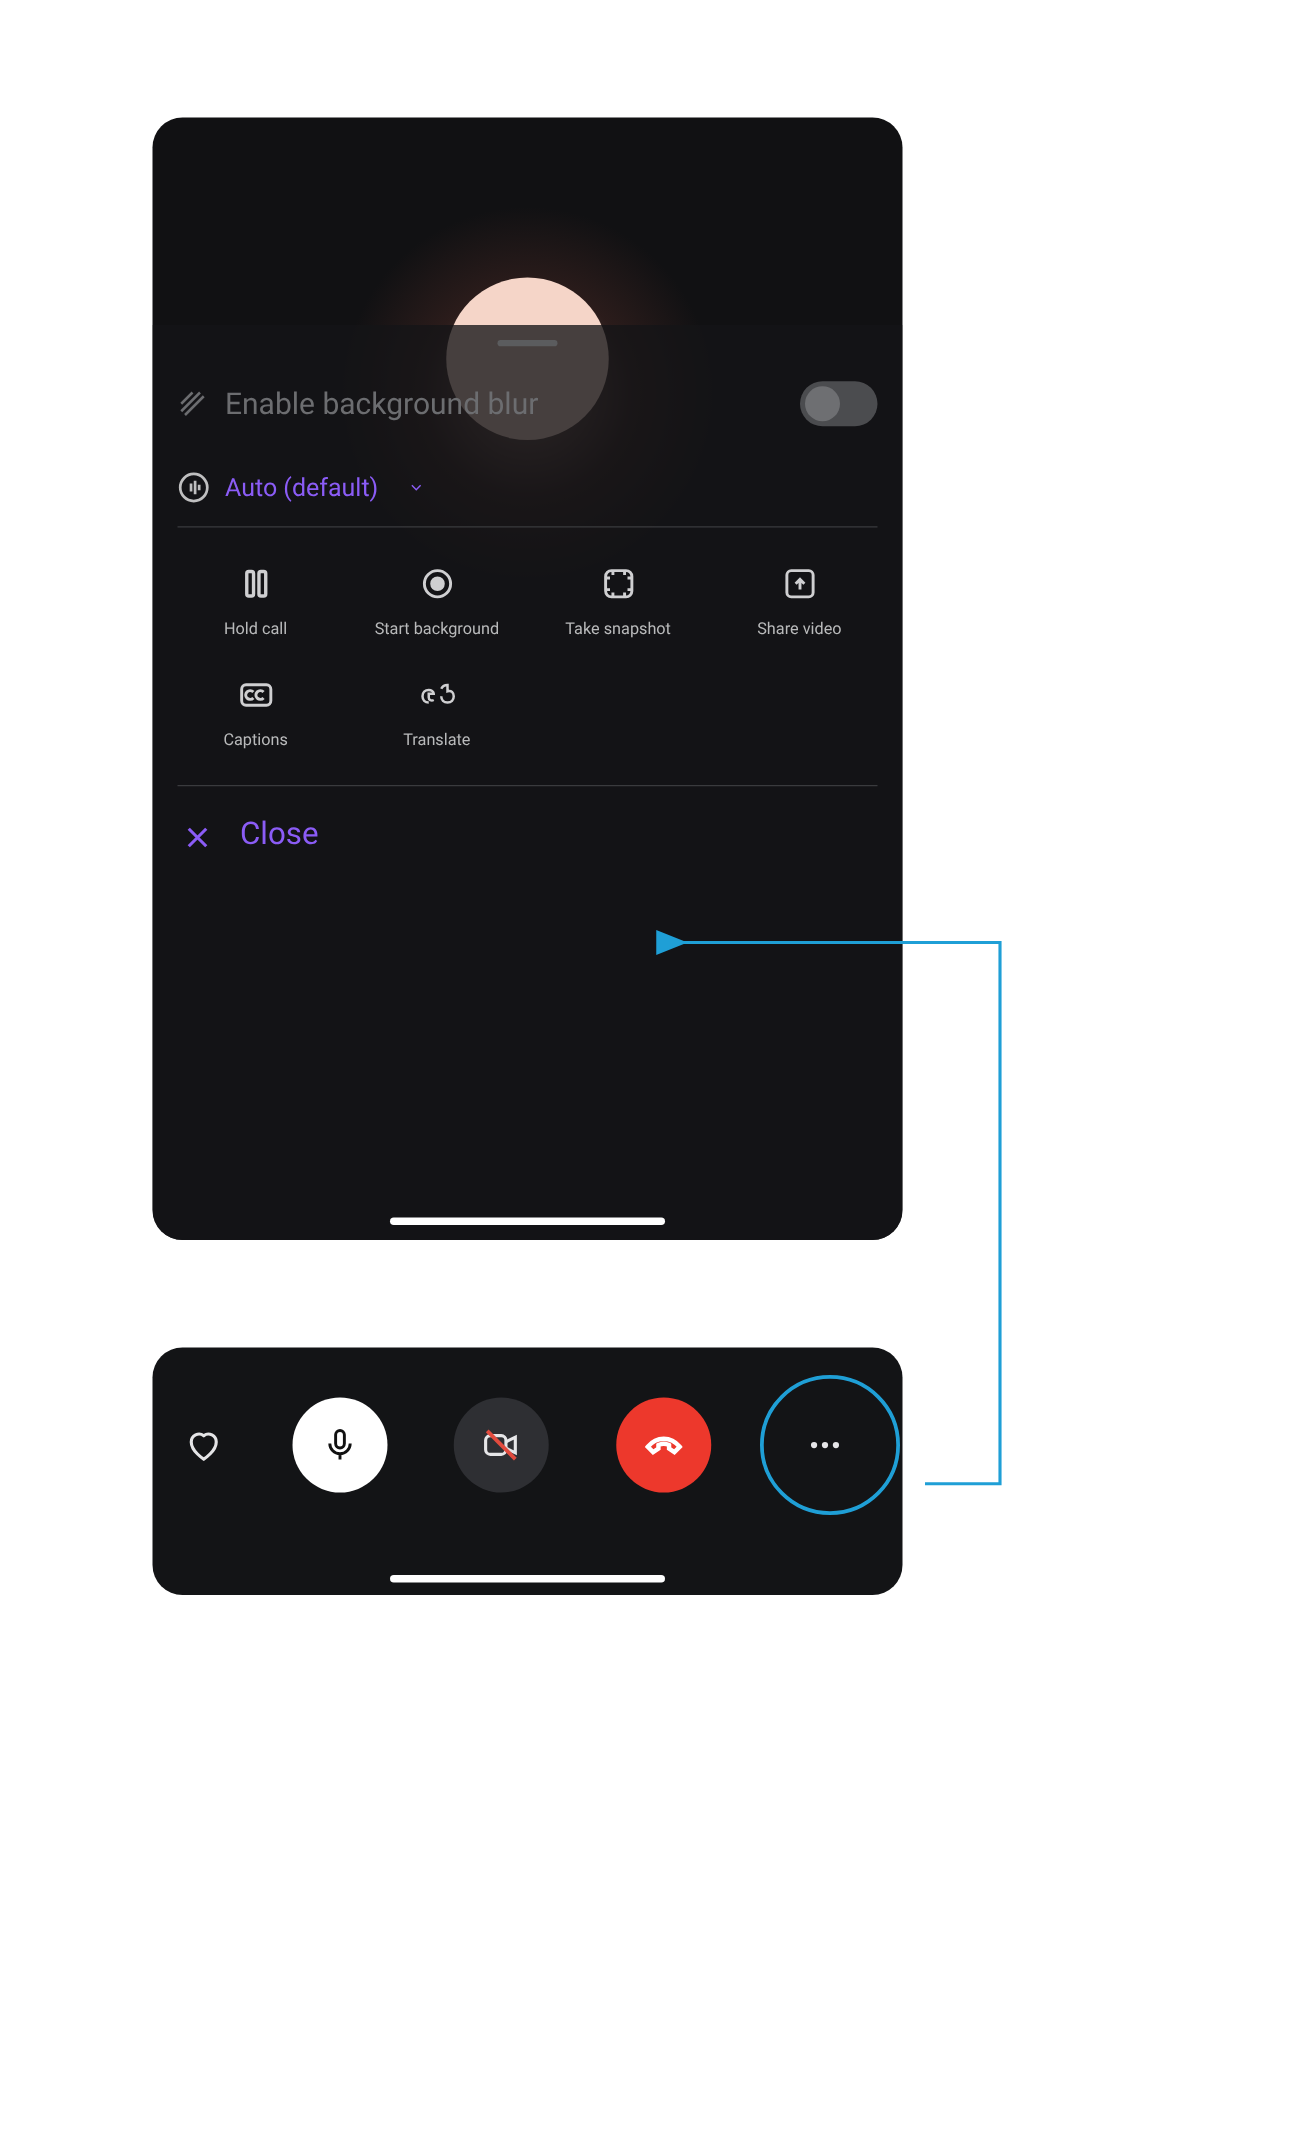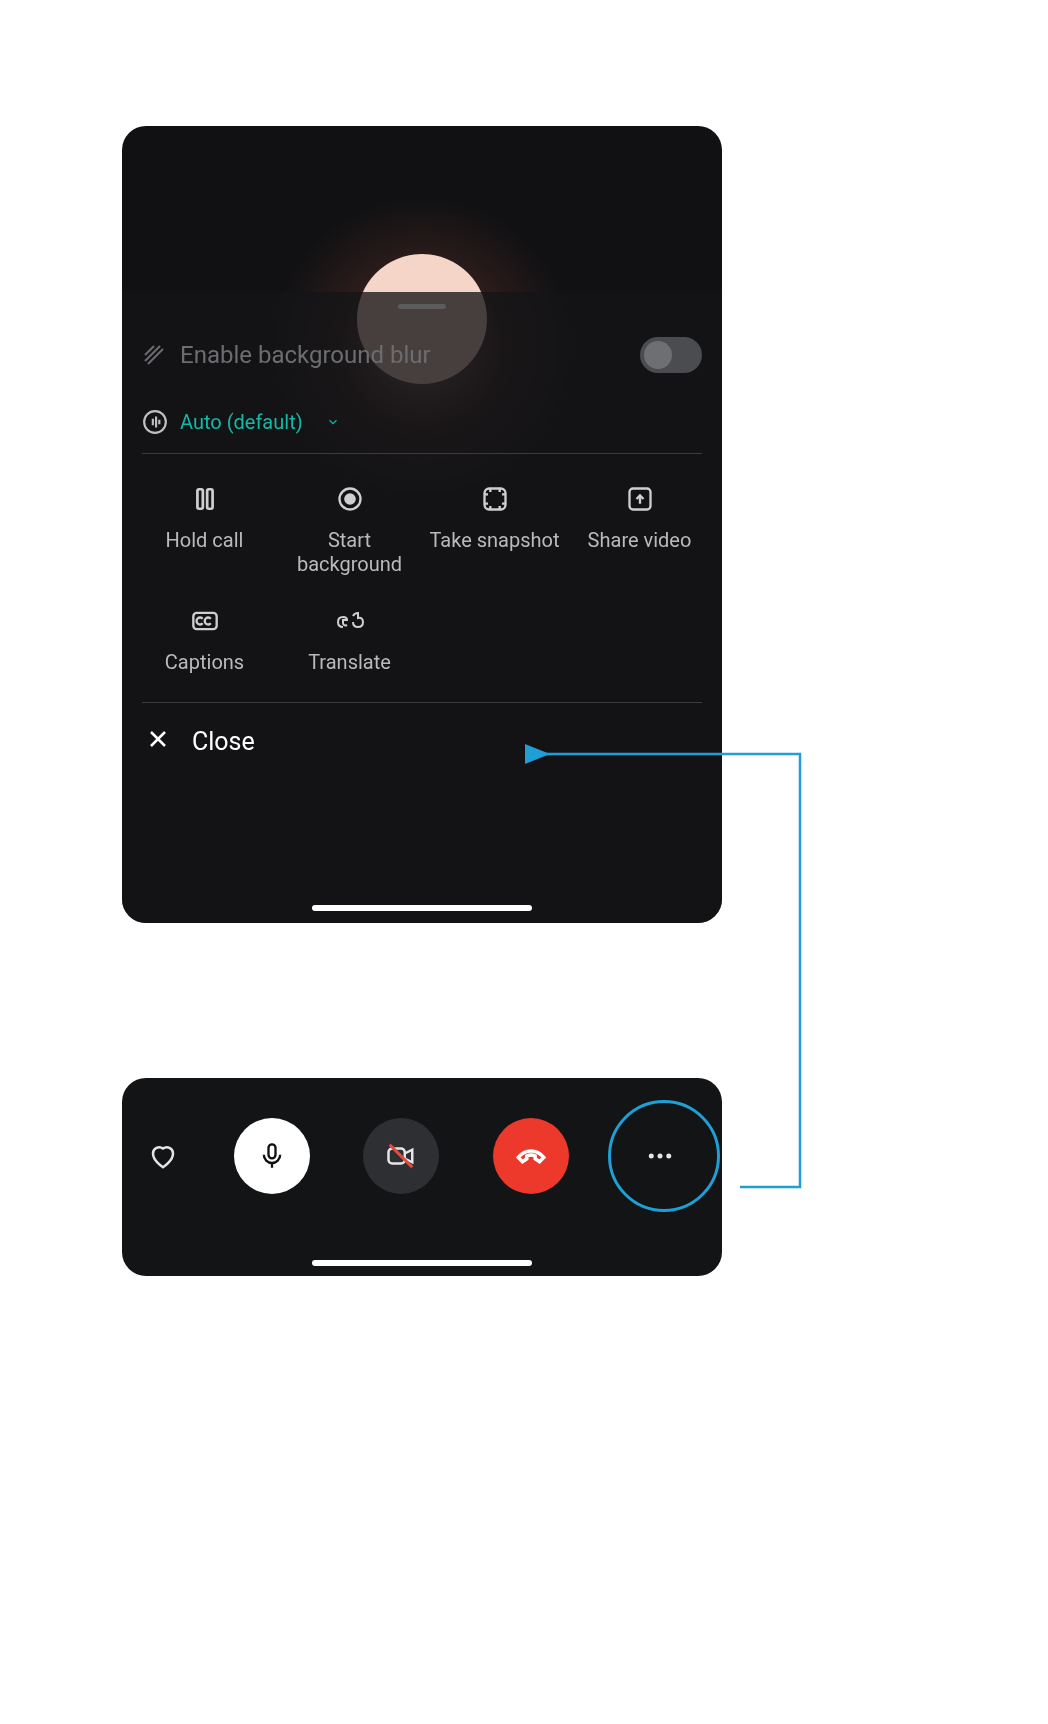--- a/index.html
+++ b/index.html
@@ -18,11 +18,10 @@
     left: 122px;
     top: 94px;
     width: 600px;
-    height: 797px;
+    height: 898px;
     background: #111113;
     border-radius: 24px;
     overflow: hidden;
-    margin-top: 32px;
   }
   .panel-top::before {
     content: "";

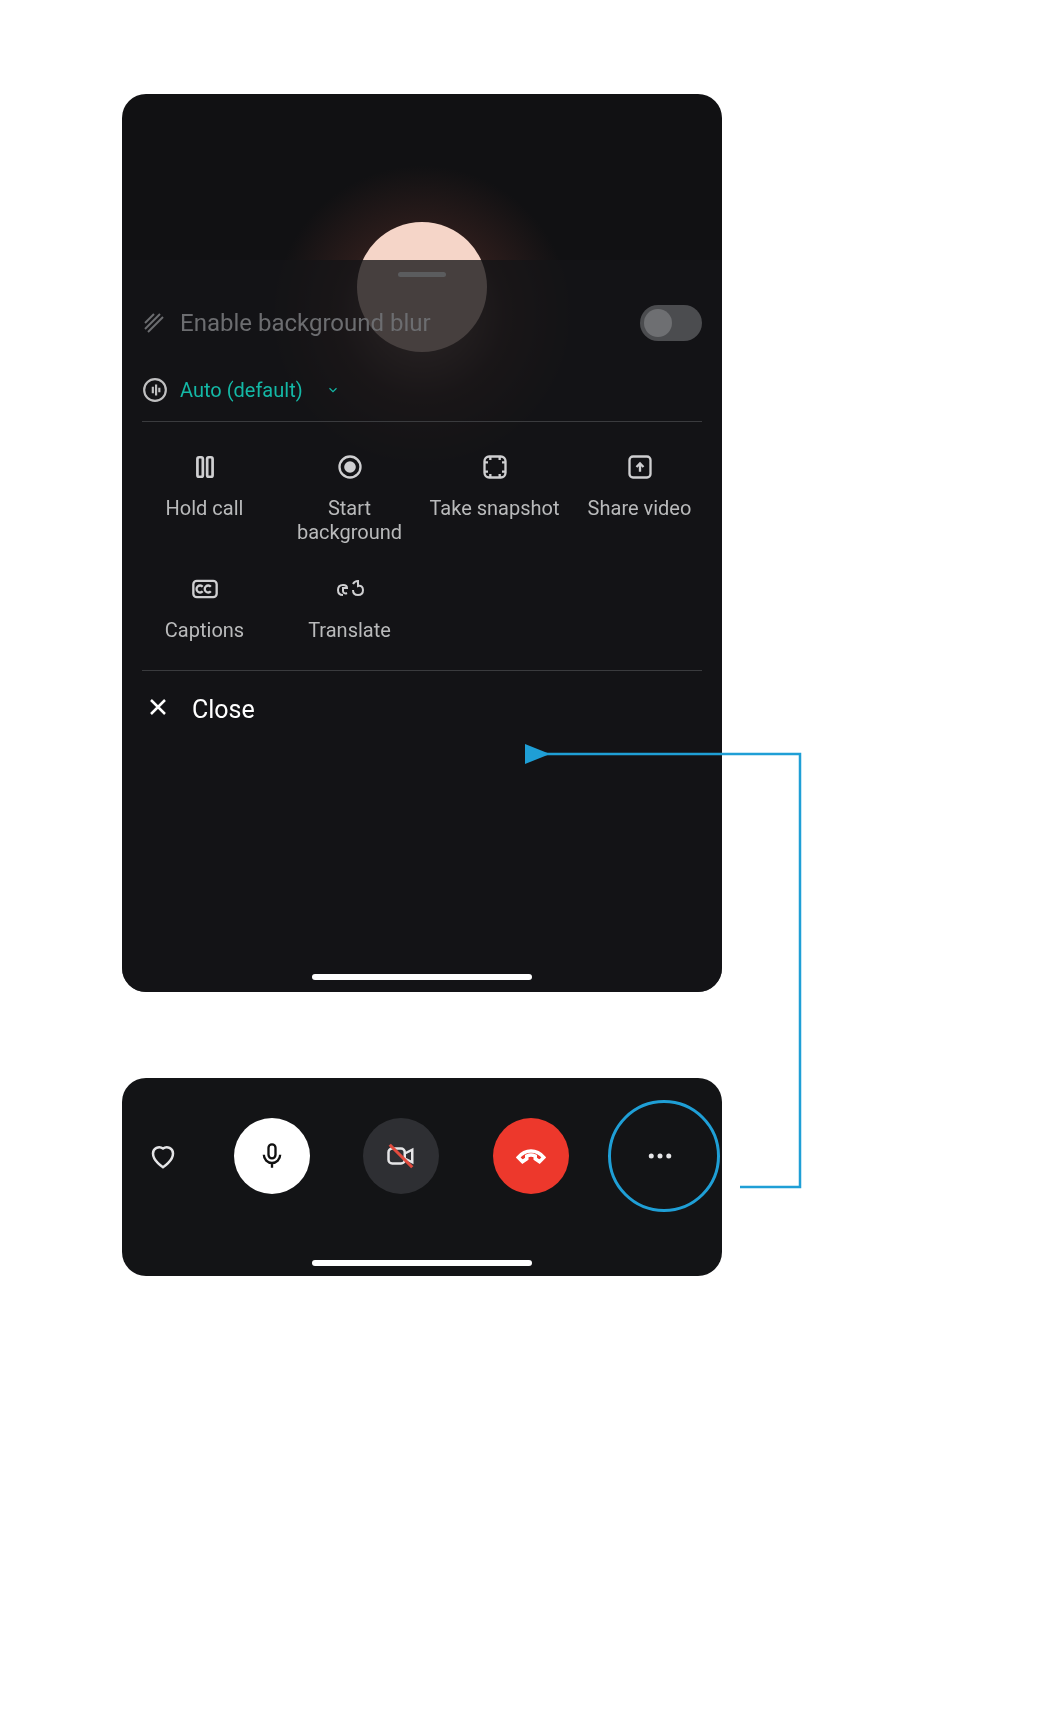--- a/index.html
+++ b/index.html
@@ -109,7 +109,7 @@
     display: flex;
     align-items: center;
     gap: 23px;
-    color: #14b8a6;
+    color: #8b5cf6;
     font-size: 20px;
   }
 

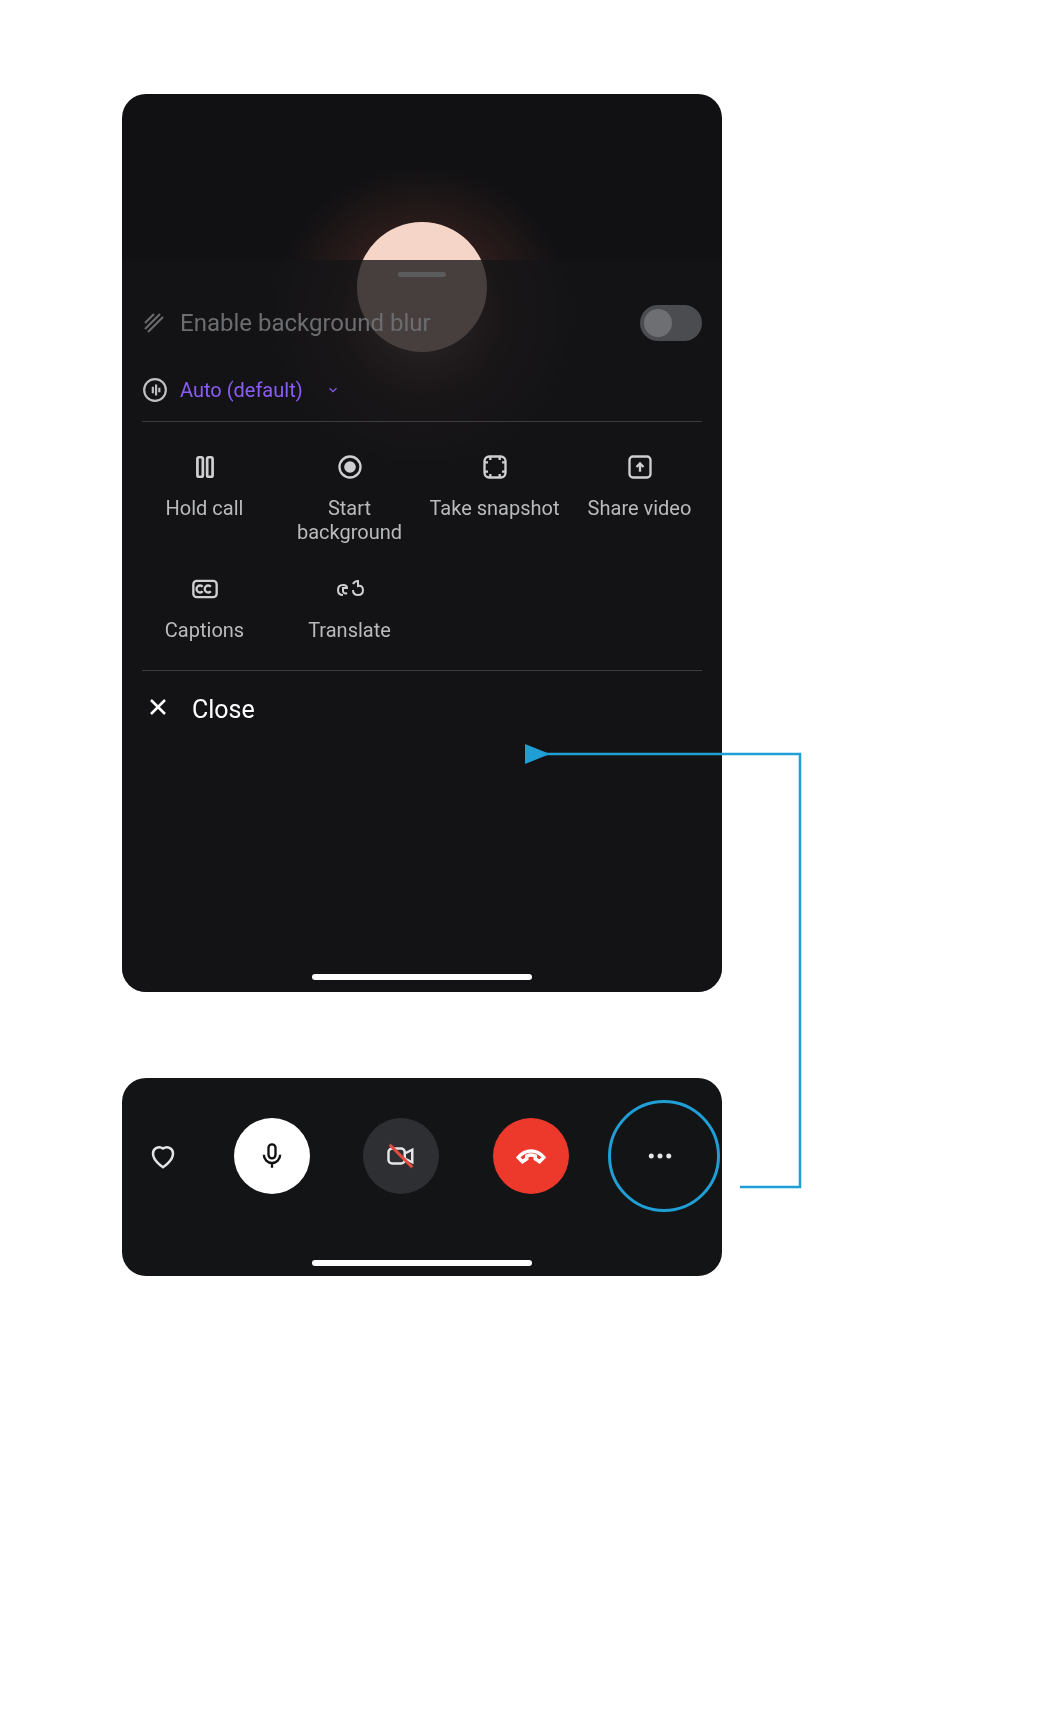--- a/index.html
+++ b/index.html
@@ -139,7 +139,7 @@
     justify-content: center;
   }
   .action-item .alabel {
-    font-size: 20px;
+    font-size: 13px;
     text-align: center;
     color: #b9babb;
   }

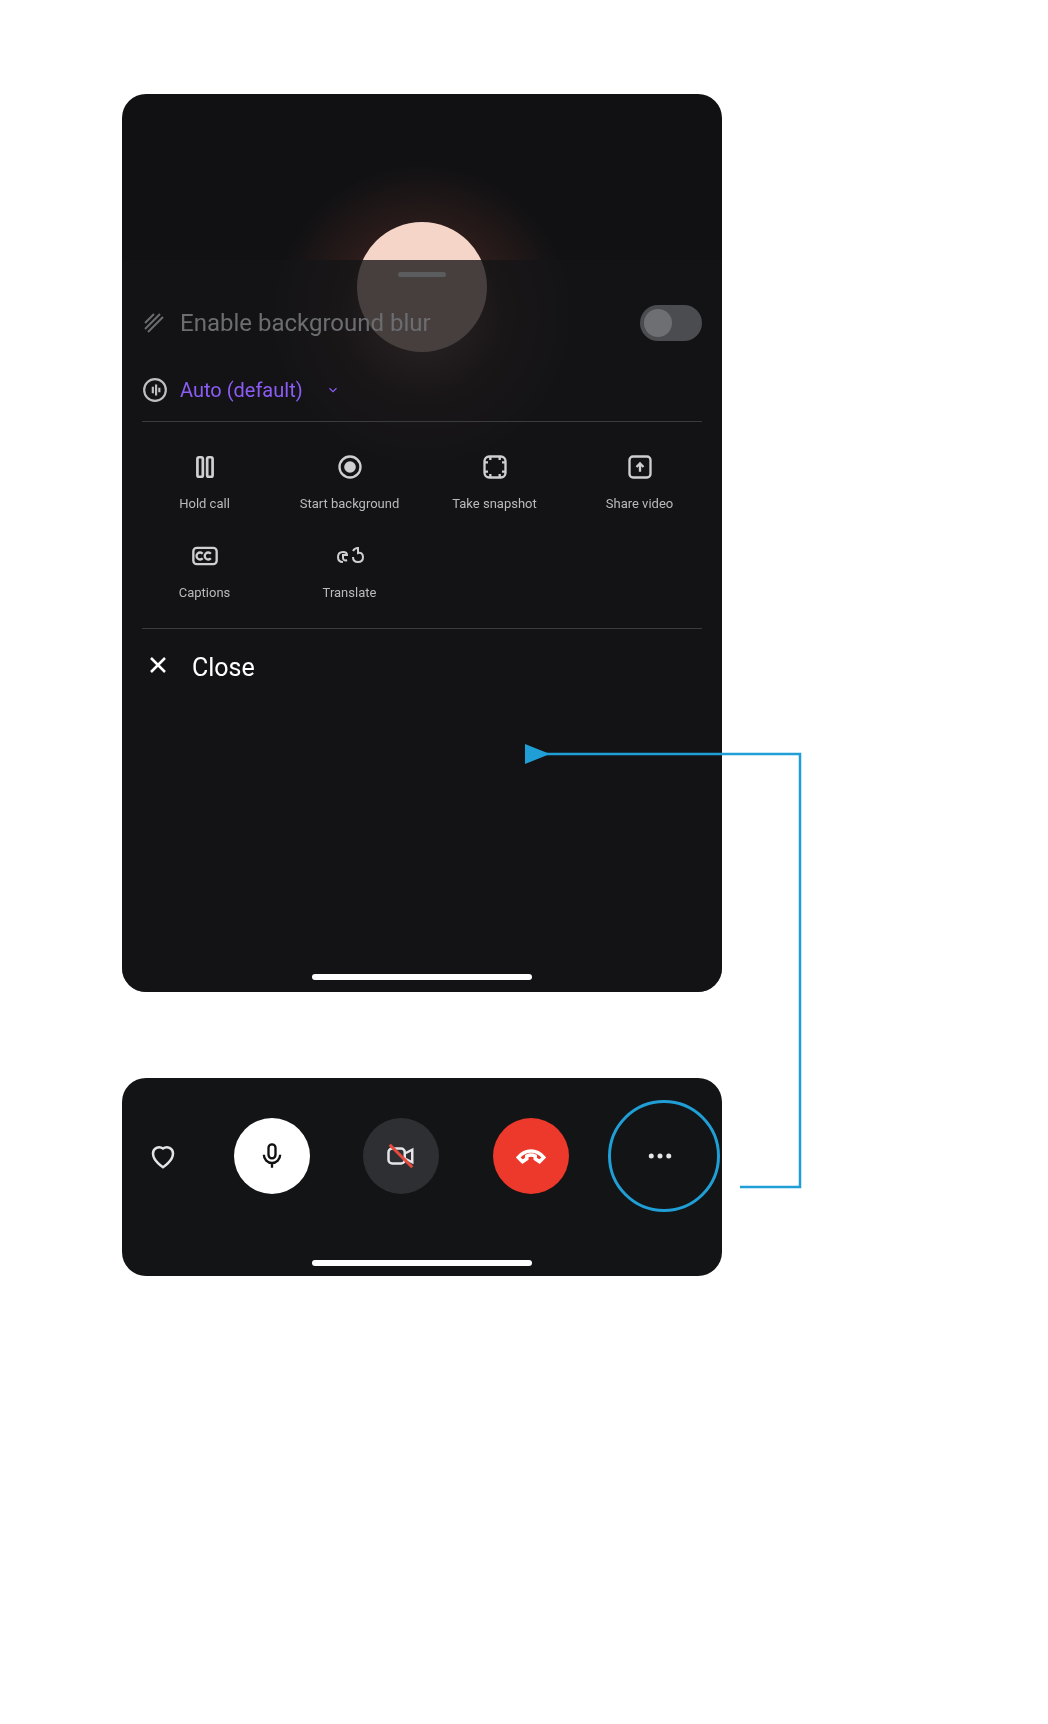--- a/index.html
+++ b/index.html
@@ -146,10 +146,10 @@
 
   .close-row {
     display: flex;
-    align-items: flex-start;
+    align-items: flex-end;
     gap: 22px;
     padding: 24px 24px 8px 24px;
-    color: #ffffff;
+    color: #8b5cf6;
   }
   .close-row .clabel { font-size: 25px; }
 

